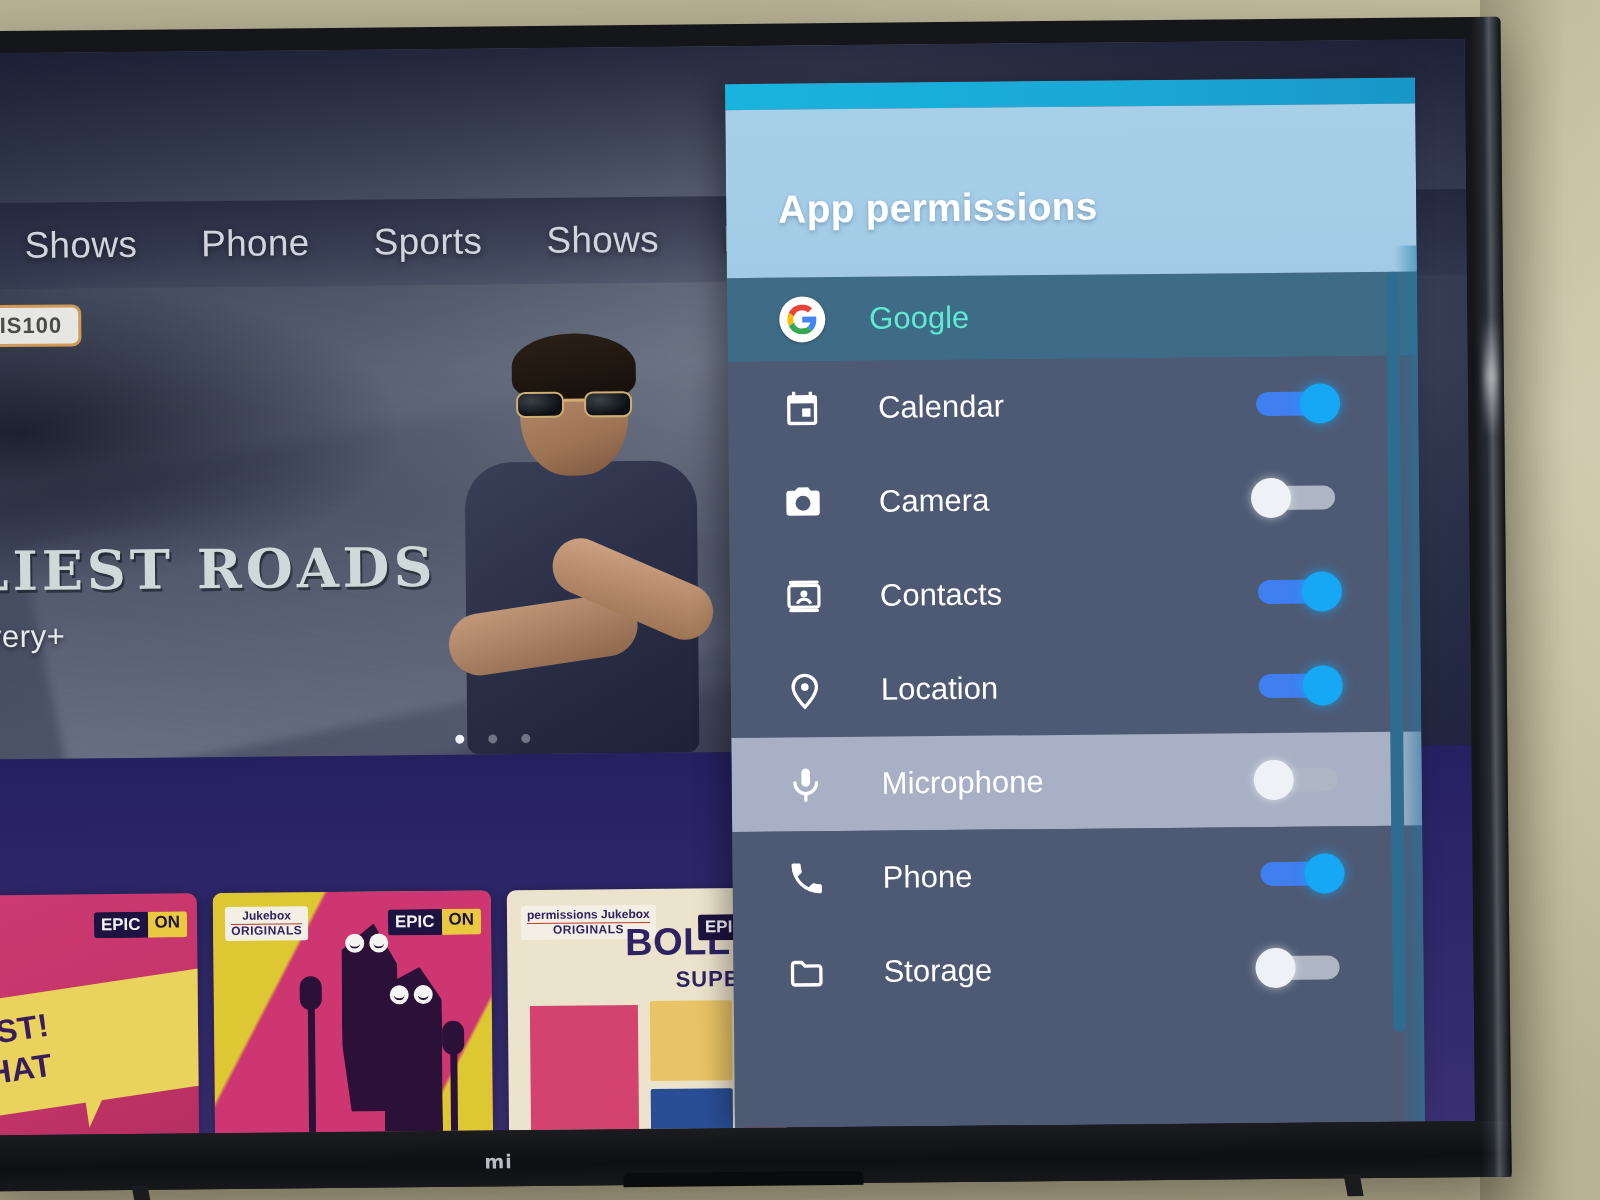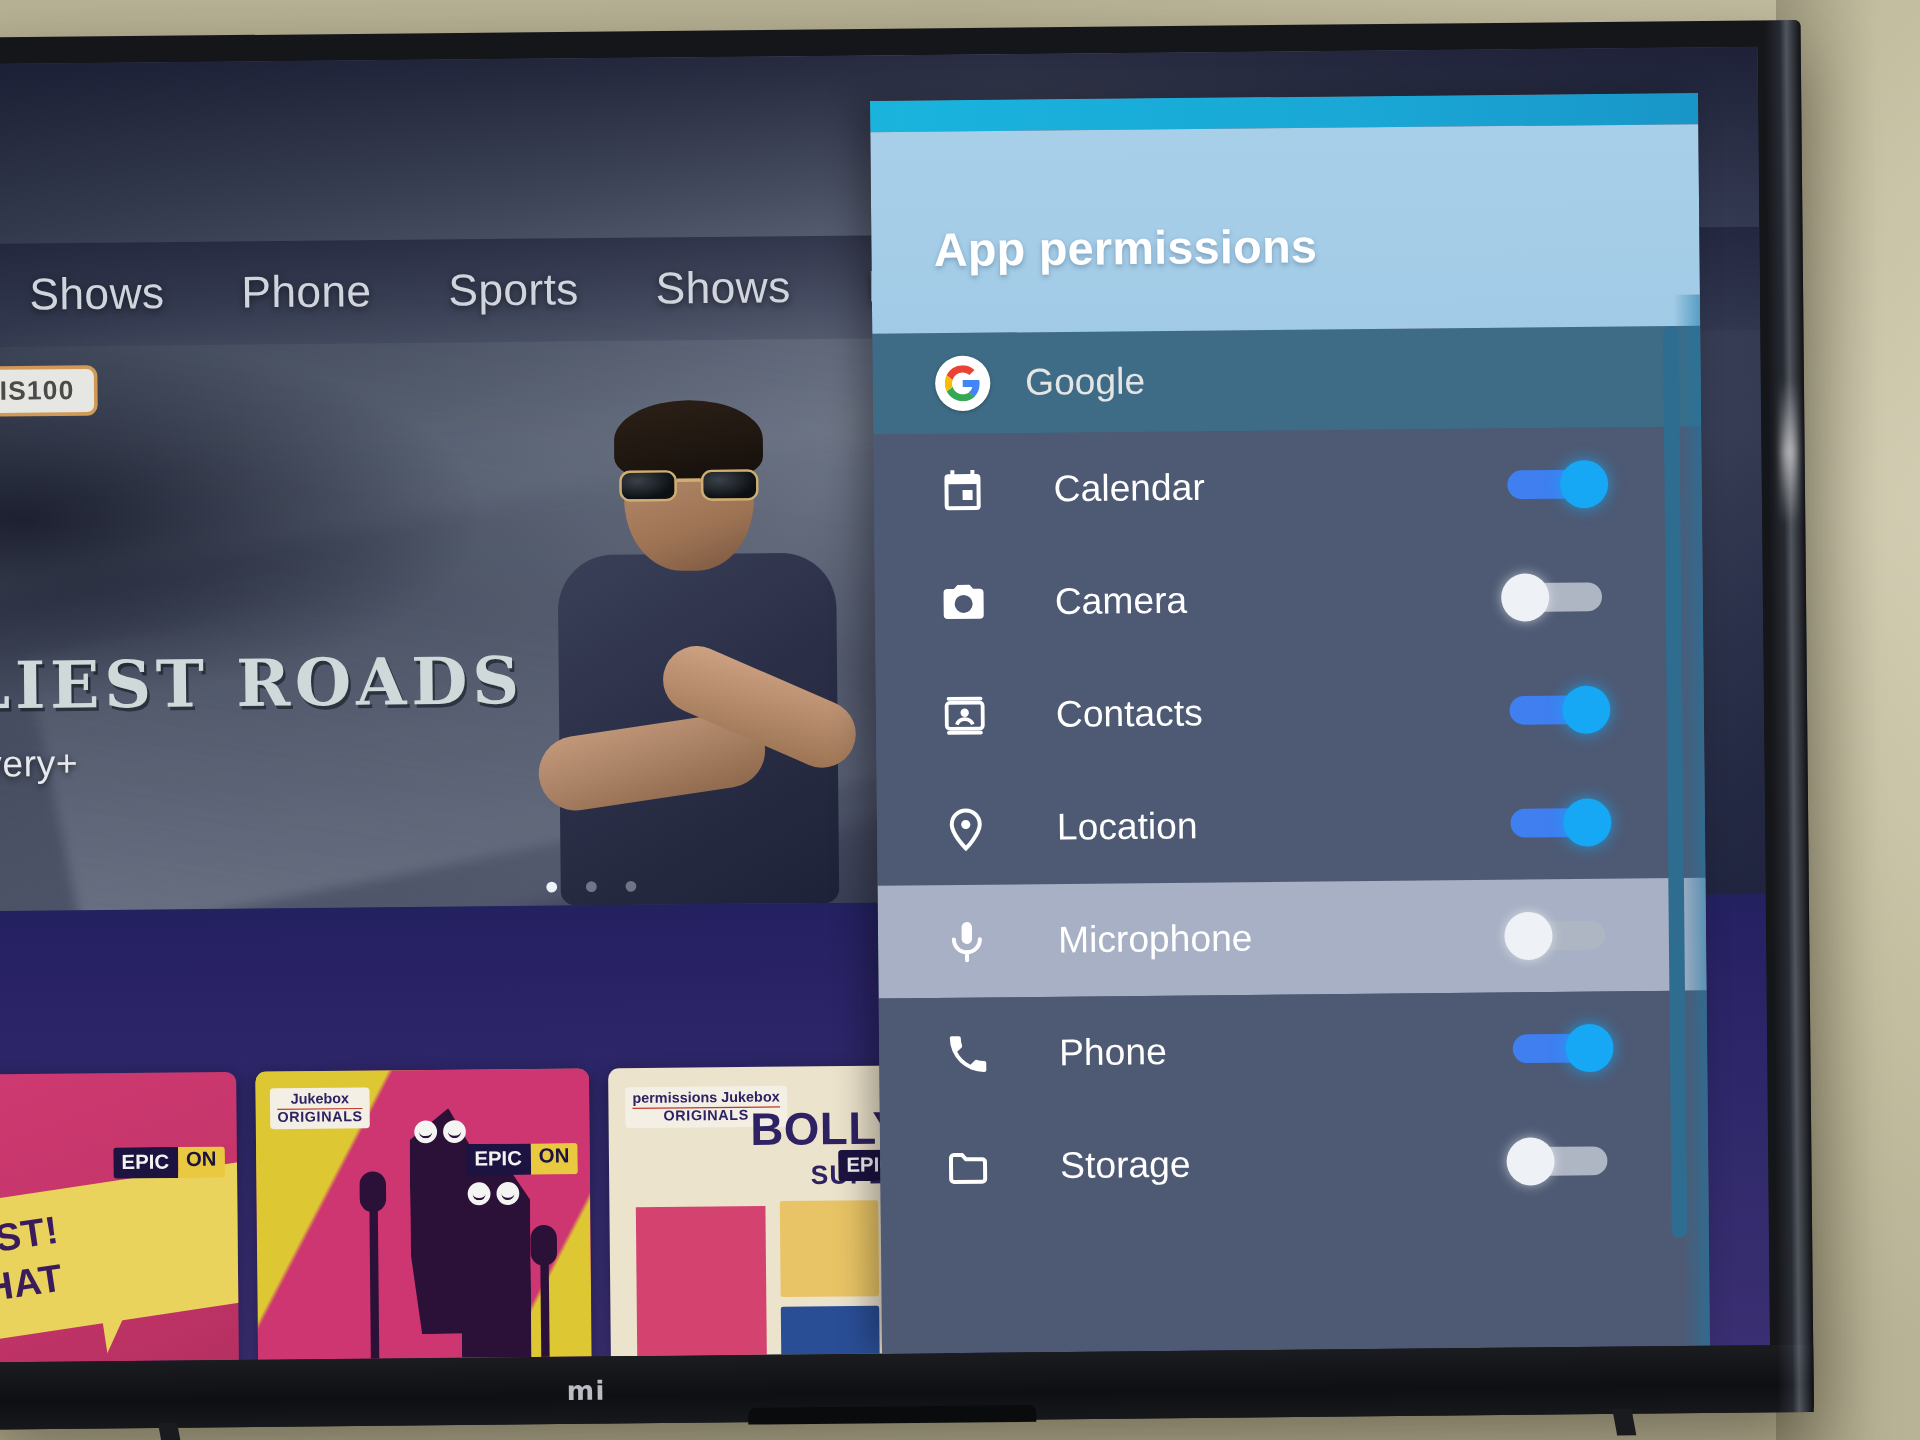--- a/index.html
+++ b/index.html
@@ -273,7 +273,7 @@
     display:flex; align-items:center; justify-content:center; flex:none;
     box-shadow:0 1px 3px rgba(0,0,0,.25);
   }
-  #app-name { margin-left:29px; font-size:31px; color:#e5e5e5; font-weight:400; }
+  #app-name { margin-left:44px; font-size:31px; color:#5eead4; font-weight:400; }
 
   #perm-list { position:relative; }
   .perm {

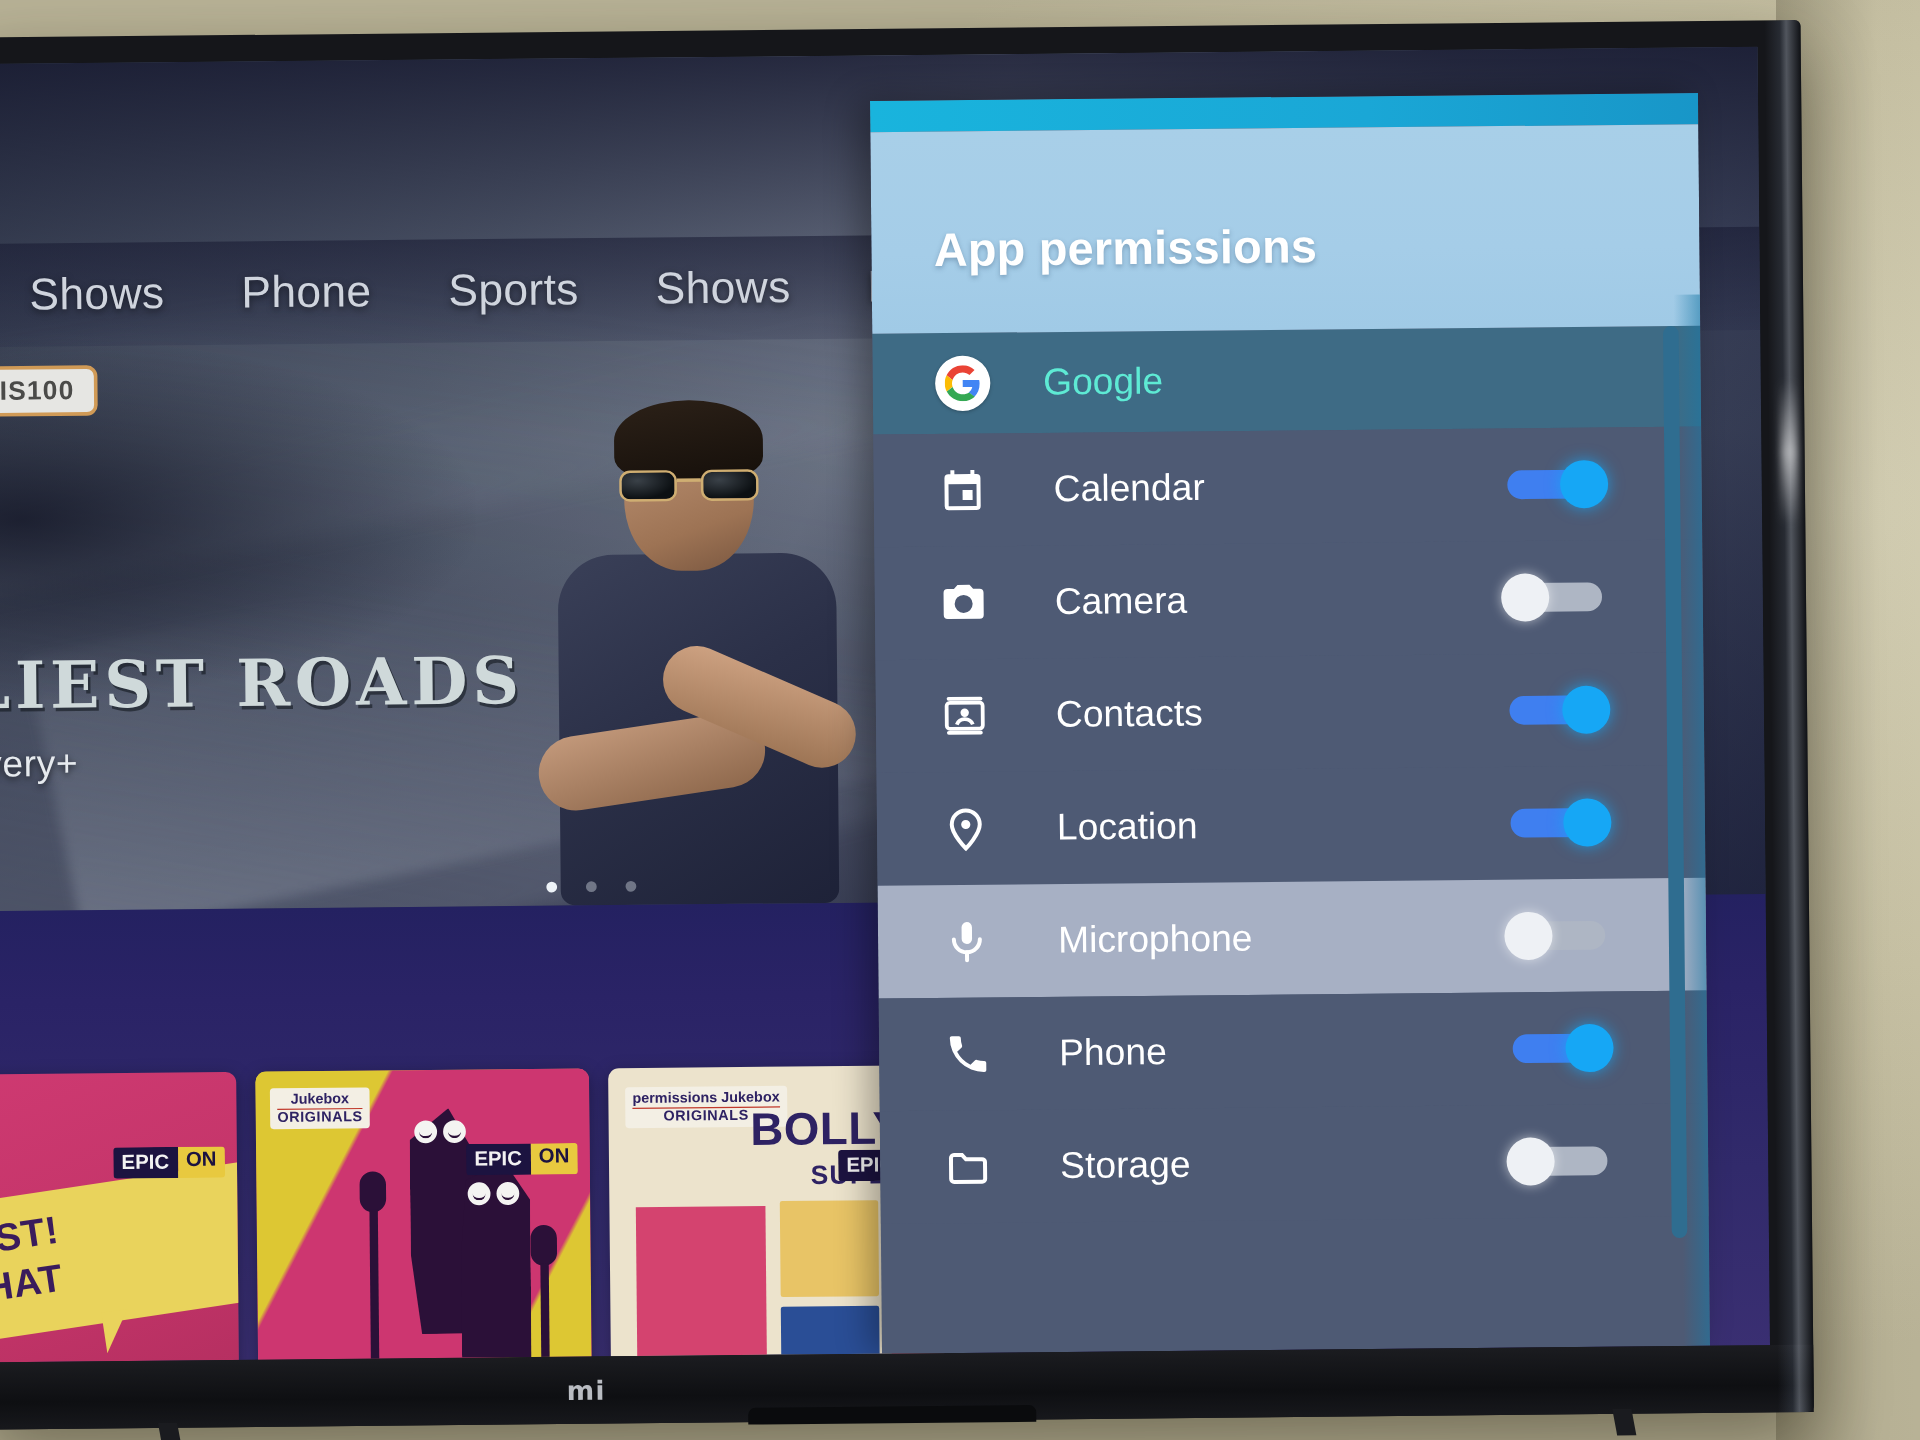--- a/index.html
+++ b/index.html
@@ -235,7 +235,7 @@
   #c3-t5 { left:234px; top:194px; width:60px; height:70px; background:#d4436f; }
   .badge-epicon {
     position:absolute; display:flex; height:26px; border-radius:3px; overflow:hidden;
-    font-size:17px; font-weight:800; align-items:stretch;margin-top:44px;
+    font-size:17px; font-weight:800; align-items:stretch;
   }
   .be-l { background:#1c1340; color:#f2f2f2; padding:3px 7px; }
   .be-r { background:#e8c93f; color:#1c1340; padding:1px 7px; }

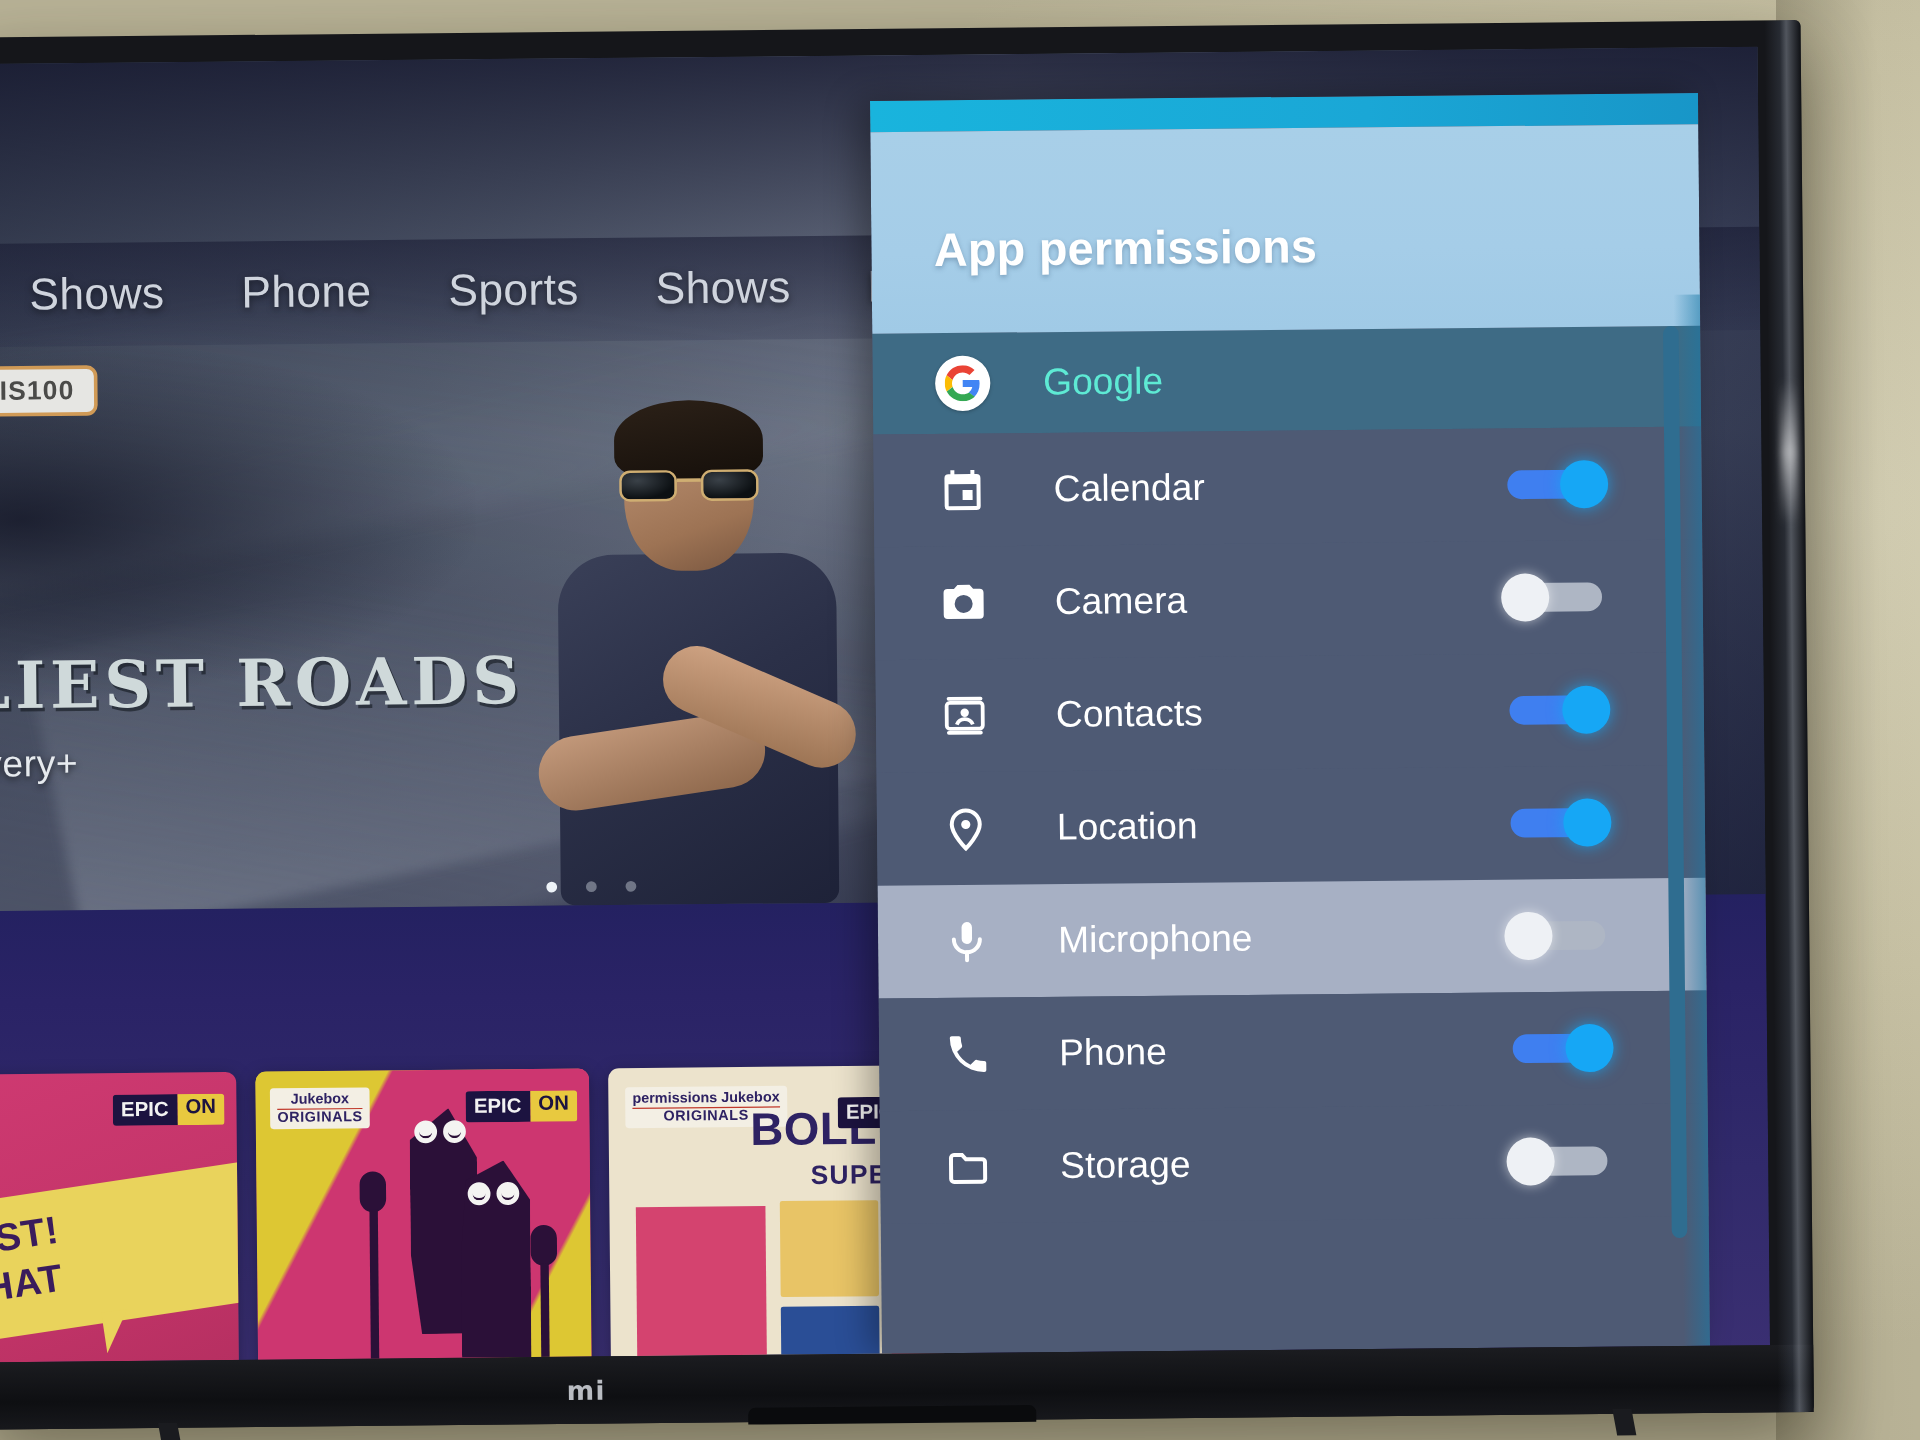--- a/index.html
+++ b/index.html
@@ -52,8 +52,8 @@
     background:linear-gradient(180deg,#1b1c20,#0e0f12 60%,#17181c);
   }
   #mi-logo {
-    position:absolute; left:489px; bottom:14px;
-    color:#b9bcc2; font-size:22px; letter-spacing:1px;
+    position:absolute; left:501px; bottom:14px;
+    color:#b9bcc2; font-size:19px; letter-spacing:1px;
     font-family:"DejaVu Sans", sans-serif; text-transform:lowercase;
     font-weight:600;
   }

